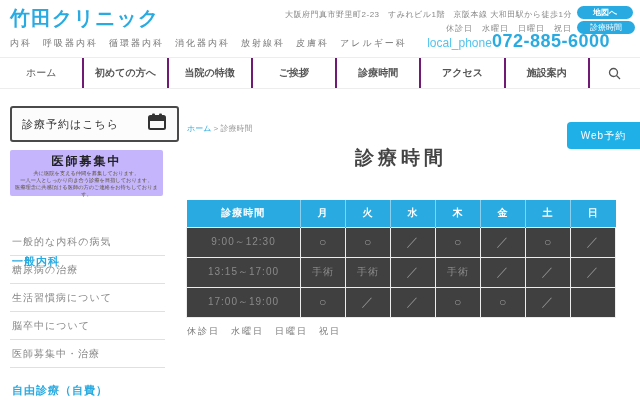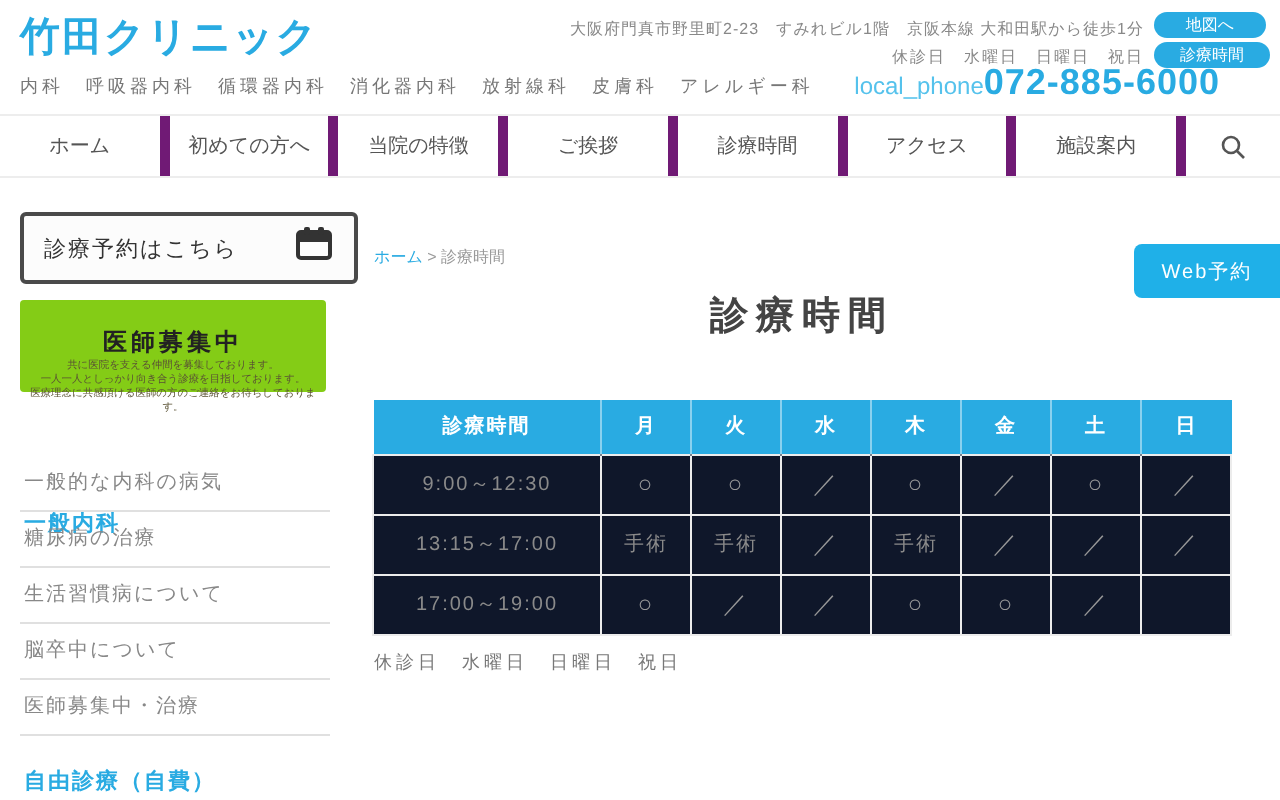--- a/index.html
+++ b/index.html
@@ -14,7 +14,7 @@
   #closed-line { right:68px; top:23px; font-size:8px; color:#888; letter-spacing:1px; }
   .pill-btn { background:#29abe2; color:#fff; font-size:8px; border:none; border-radius:8px;
     height:13px; line-height:13px; text-align:center; padding:0 8px; cursor:pointer; display:block; }
-  #map-btn { right:7px; top:6px; width:56px; }
+  #map-btn { right:7px; top:6px; width:56px;font-weight:bold; }
   #hours-btn { right:5px; top:21px; width:58px; }
   #phone { right:30px; top:31px; display:flex; align-items:baseline; }
   #phone .phone-ic { font-size:12px; color:#55c2ec; }

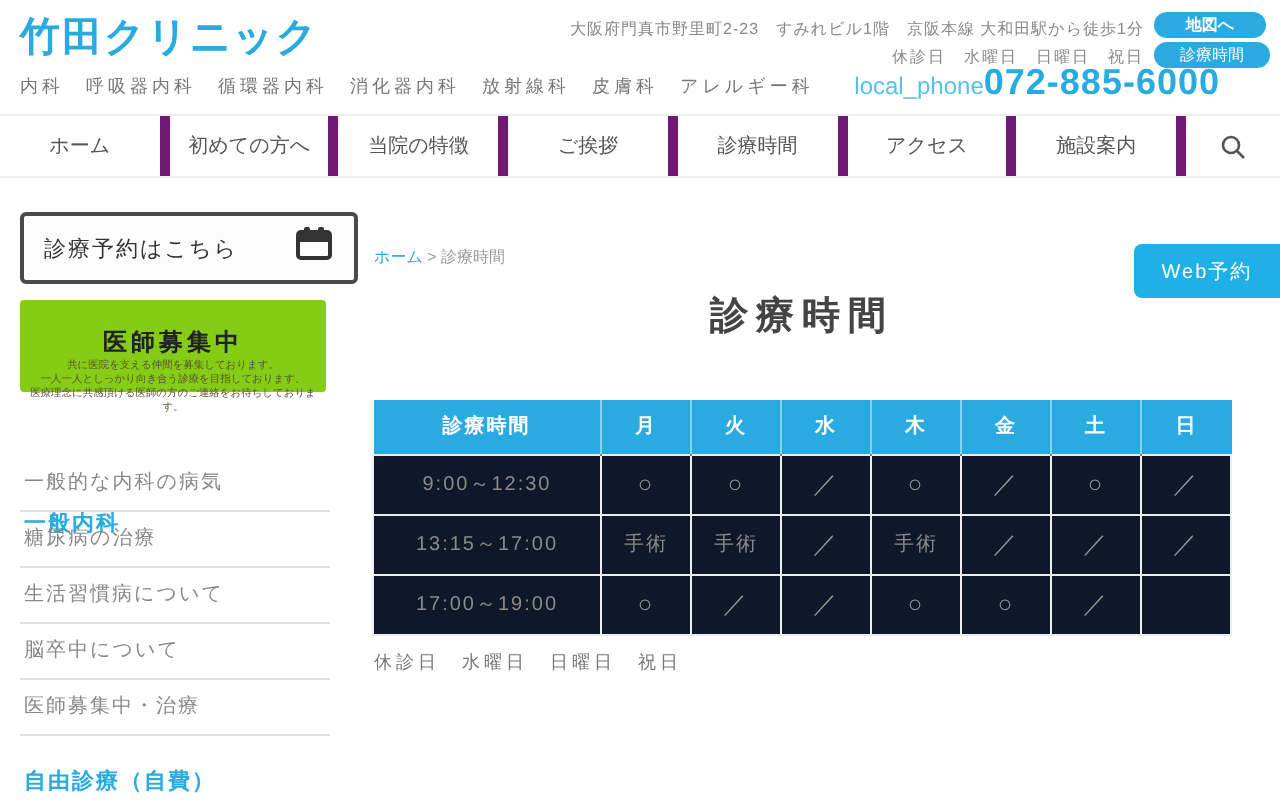--- a/index.html
+++ b/index.html
@@ -25,7 +25,7 @@
     border-top:1px solid #ededed; border-bottom:1px solid #ededed; }
   .nav-item { flex:1; display:flex; align-items:center; justify-content:center;
     font-size:10px; color:#555; cursor:pointer; }
-  .nav-item + .nav-item, #nav-search { border-left:5px solid #701a75; }
+  .nav-item + .nav-item, #nav-search { border-left:2px solid #701a75;font-weight:bold; }
   #nav-search { width:52px; flex:none; display:flex; align-items:center; justify-content:center; cursor:pointer; }
 
   

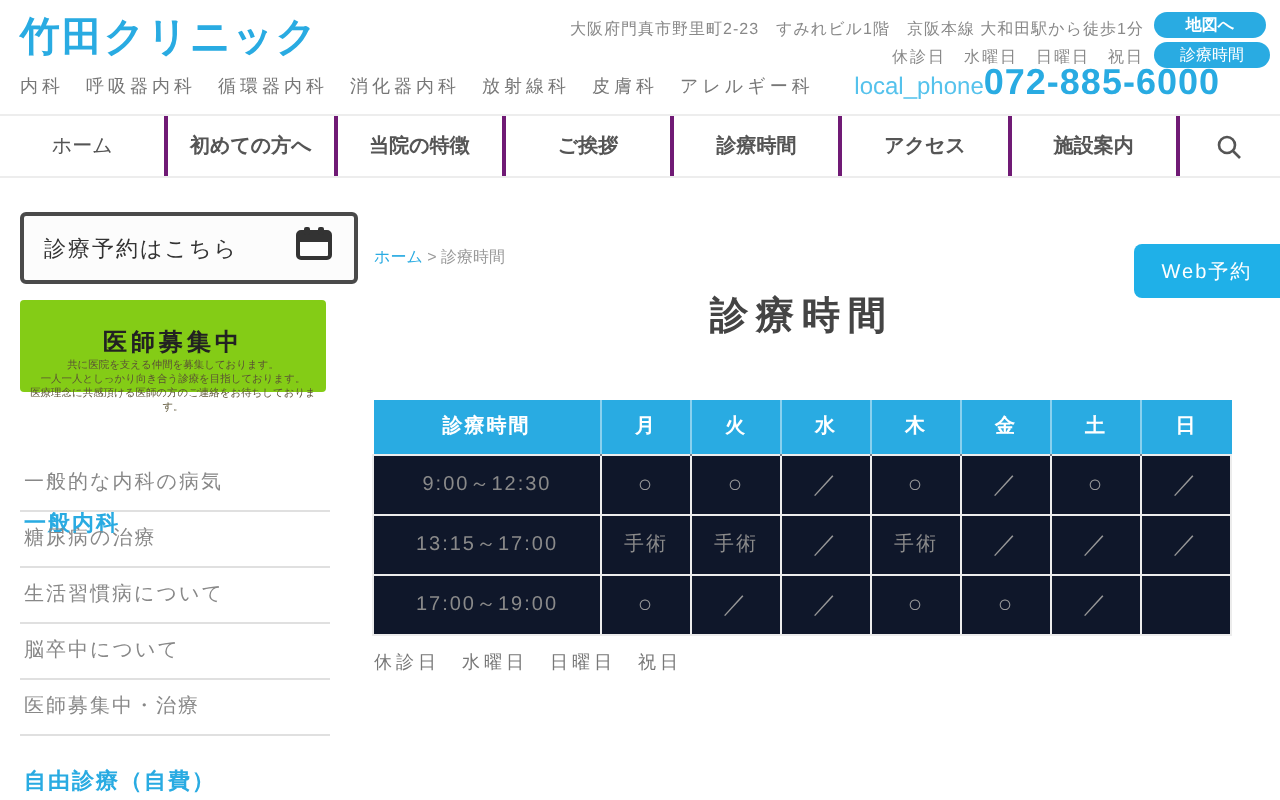--- a/index.html
+++ b/index.html
@@ -33,8 +33,8 @@
     border:2px solid #4a4a4a; border-radius:3px; display:flex; align-items:center;
     justify-content:space-between; padding:0 10px; cursor:pointer; }
   #reserve-btn .lbl { font-size:11px; color:#333; letter-spacing:1px; }
-  #recruit-box { left:10px; top:150px; width:153px; height:46px; background:#84cc16;
-    border-radius:2px; text-align:center; padding-top:13px; }
+  #recruit-box { left:10px; top:150px; width:153px; height:46px; background:#c4b5fd;
+    border-radius:2px; text-align:center; padding-top:3px; }
   #recruit-title { font-size:12px; font-weight:bold; color:#222; letter-spacing:2px; }
   .recruit-line { font-size:5.5px; color:#5a5234; line-height:7px; transform:scale(.95); }
   .side-heading { left:12px; font-size:11px; font-weight:bold; color:#29abe2; letter-spacing:1px; }

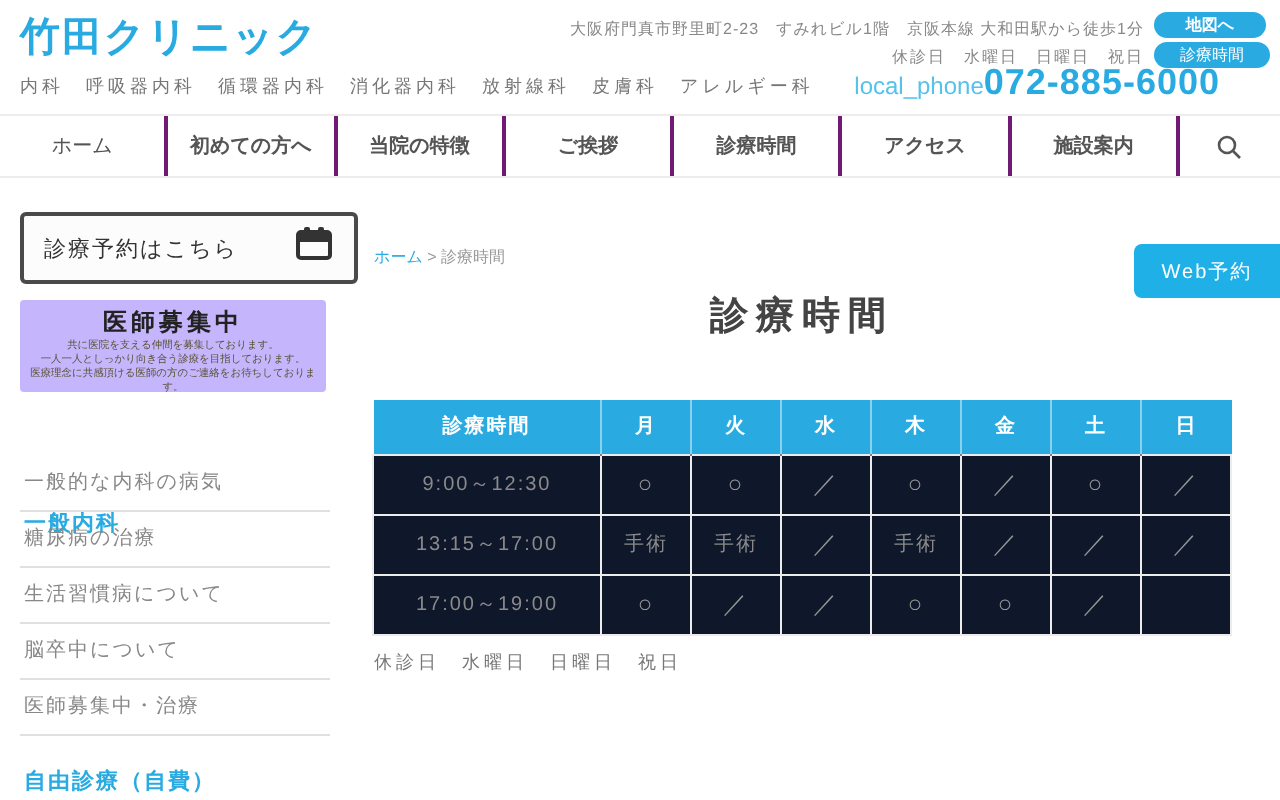--- a/index.html
+++ b/index.html
@@ -56,7 +56,7 @@
   #schedule th { background:#29abe2; color:#fff; font-size:10px; font-weight:bold; height:27px;
     border-left:1px solid rgba(255,255,255,.45); letter-spacing:1px; }
   #schedule th:first-child { border-left:none; width:114px; }
-  #schedule td { background:#0f172a; border:1px solid #ececec; height:30px; text-align:center;
+  #schedule td { background:#404040; border:1px solid #ececec; height:30px; text-align:center;
     font-size:10px; color:#8a8a8a; letter-spacing:1px; }
   #schedule td.mark { font-size:12px; color:#999; }
   #closed-note { left:187px; top:325px; font-size:9px; color:#777; letter-spacing:2px; }

